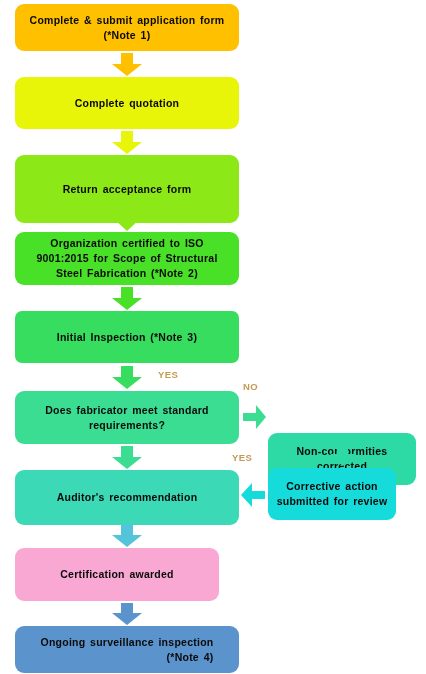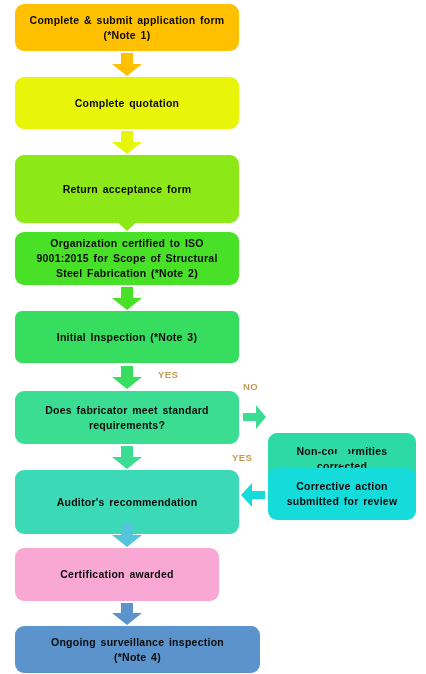--- a/index.html
+++ b/index.html
@@ -108,7 +108,7 @@
 corrected</span>
   </div>
 
-  <div class="node" style="left: 268px; top: 468px; width: 148px; height: 52px; background: rgb(22, 219, 219);">
+  <div class="node" style="left: 268px; top: 468px; width: 128px; height: 52px; background: rgb(22, 219, 219);">
     <span class="node-text">Corrective action
 submitted for review</span>
   </div>

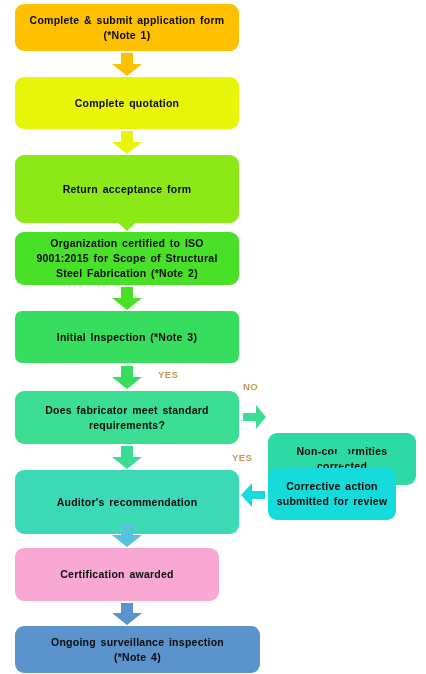--- a/index.html
+++ b/index.html
@@ -90,7 +90,7 @@
 requirements?</span>
   </div>
 
-  <div class="node" style="left: 15px; top: 470px; width: 224px; height: 64px; background: rgb(59, 217, 181);">
+  <div class="node" style="left: 15px; top: 470px; width: 224px; height: 55px; background: rgb(59, 217, 181);">
     <span class="node-text">Auditor's  recommendation</span>
   </div>
 

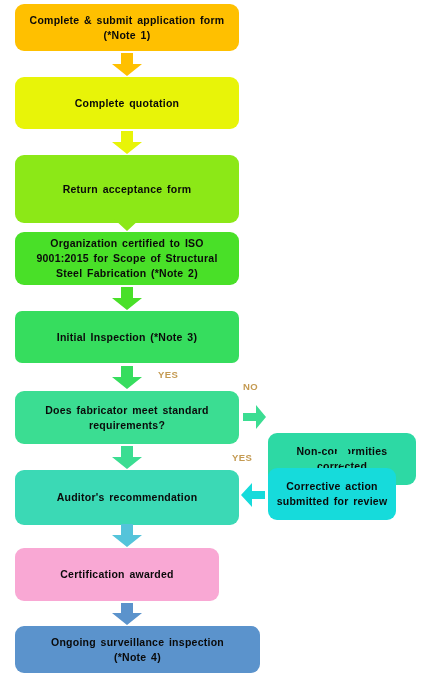--- a/index.html
+++ b/index.html
@@ -98,7 +98,7 @@
     <span class="node-text">Certification  awarded</span>
   </div>
 
-  <div class="node" style="left: 15px; top: 626px; width: 245px; height: 47px; background: rgb(91, 147, 204);">
+  <div class="node" style="left: 15px; top: 626px; width: 224px; height: 47px; background: rgb(91, 147, 204); text-align: right;">
     <span class="node-text">Ongoing  surveillance  inspection
 (*Note 4)</span>
   </div>

